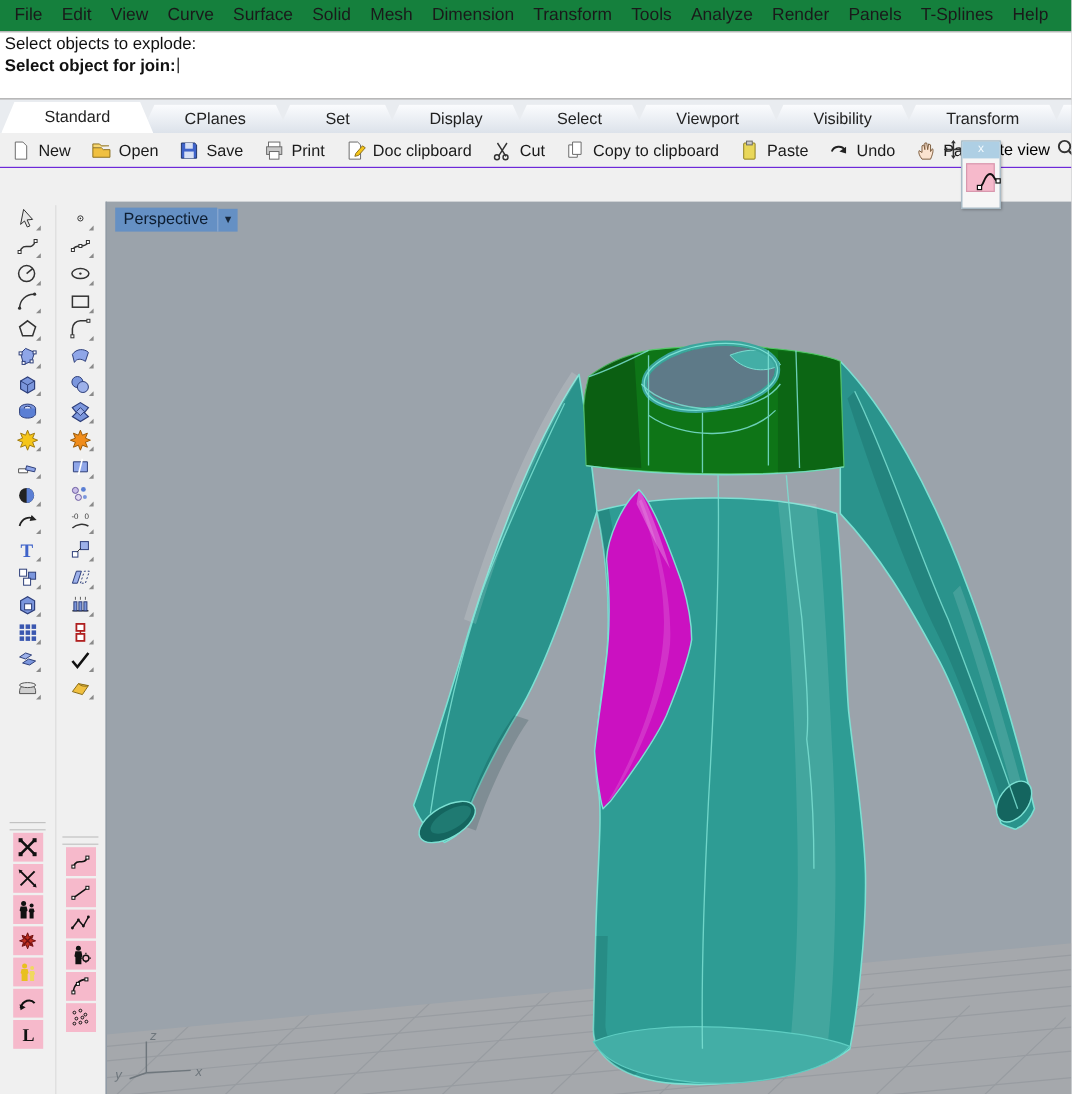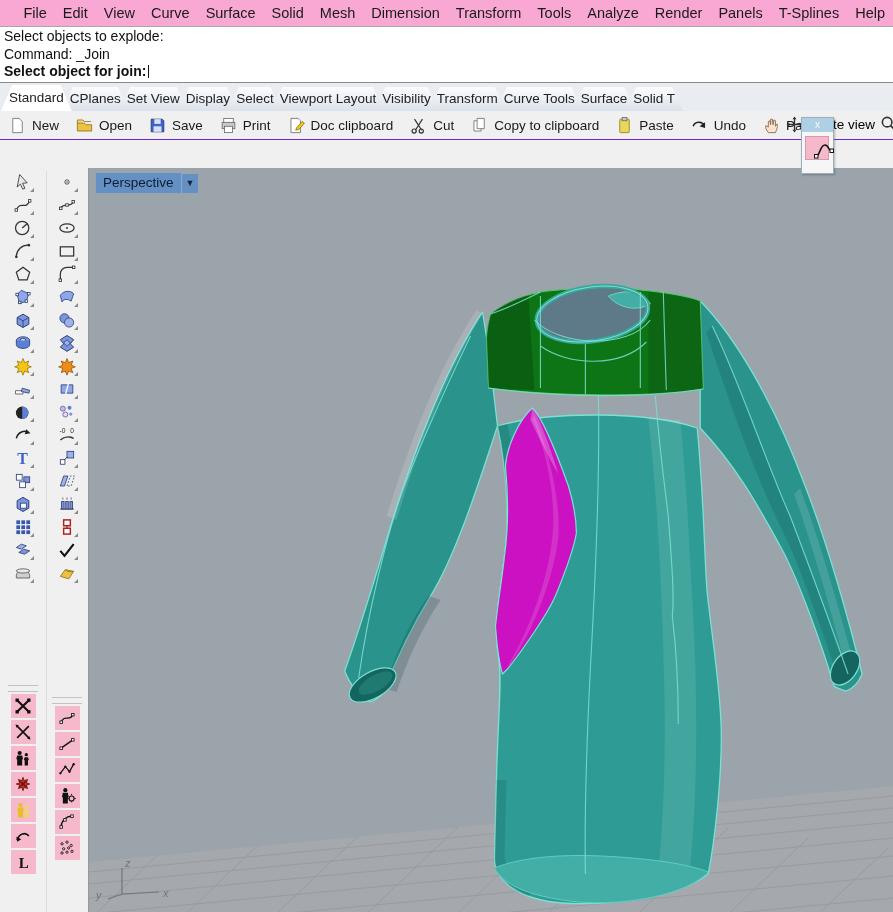--- a/index.html
+++ b/index.html
@@ -11,7 +11,7 @@
   .appicon svg{width:23px;height:23px;display:block;}
   .titletext{position:absolute;left:683px;top:6px;font-size:15px;color:#1b1b1b;white-space:nowrap;}
   
-  .menubar{height:26px;background:#f9a8d4;display:flex;align-items:center;padding-left:4px;justify-content:flex-end;}
+  .menubar{height:26px;background:#15803d;display:flex;align-items:center;padding-left:4px;}
   .menuitem{font-size:14.5px;color:#1a1a1a;padding:3px 8px;cursor:default;background:none;border:none;font-family:inherit;}
   
   .cmdarea{height:54px;background:#ffffff;border-top:1px solid #a8a8a8;border-bottom:1px solid #8a8a8a;

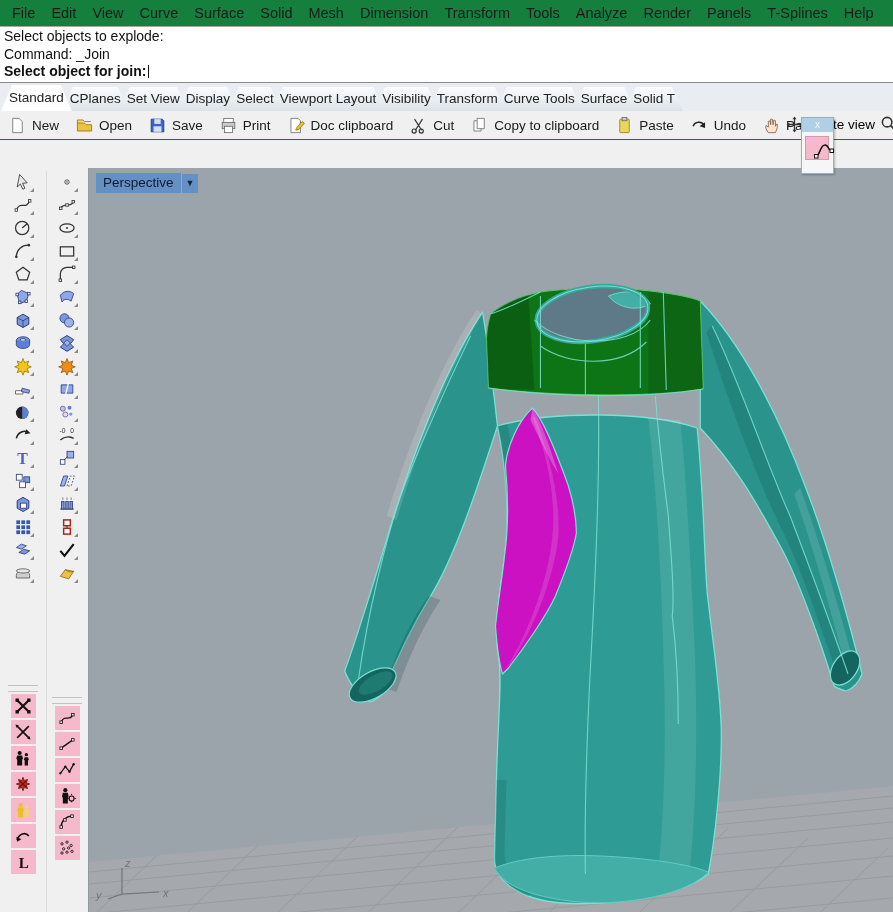--- a/index.html
+++ b/index.html
@@ -78,7 +78,6 @@
 
   <div class="cmdarea">
     <div>Select objects to explode:</div>
-    <div>Command: _Join</div>
     <div><span class="cmdprompt">Select object for join:</span><span class="caret"></span></div>
   </div>
 

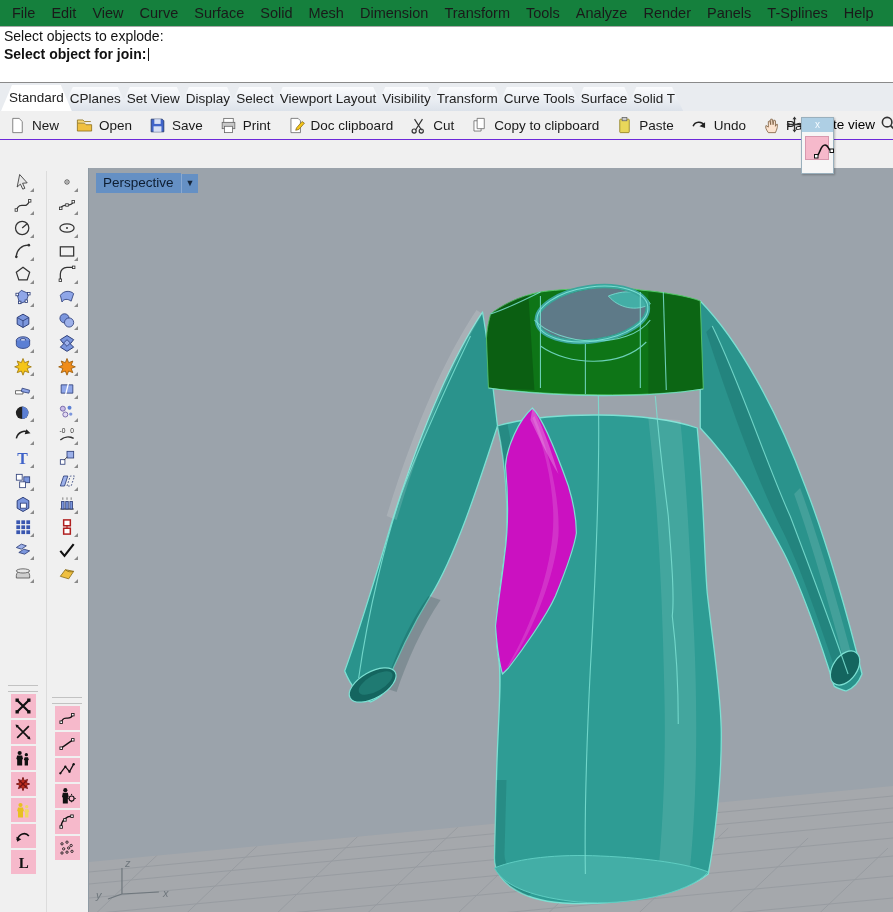--- a/index.html
+++ b/index.html
@@ -20,7 +20,7 @@
   .caret{display:inline-block;width:1px;height:13px;background:#111;margin-left:2px;vertical-align:-2px;}
   
   .tabrow{position:relative;height:28px;background:#e9ecf0;display:flex;align-items:flex-end;padding-left:6px;}
-  .tab{position:relative;height:24px;line-height:24px;padding:0 8px;margin:0 -5px;font-size:13.5px;color:#222;
+  .tab{position:relative;height:24px;line-height:24px;padding:0 36px;margin:0 -5px;font-size:13.5px;color:#222;
     background:linear-gradient(#fbfcfe,#dce2ea);clip-path:polygon(11px 0,calc(100% - 11px) 0,100% 100%,0 100%);
     border:none;font-family:inherit;cursor:default;}
   .tab.active{background:#ffffff;z-index:5;height:26px;line-height:26px;}

